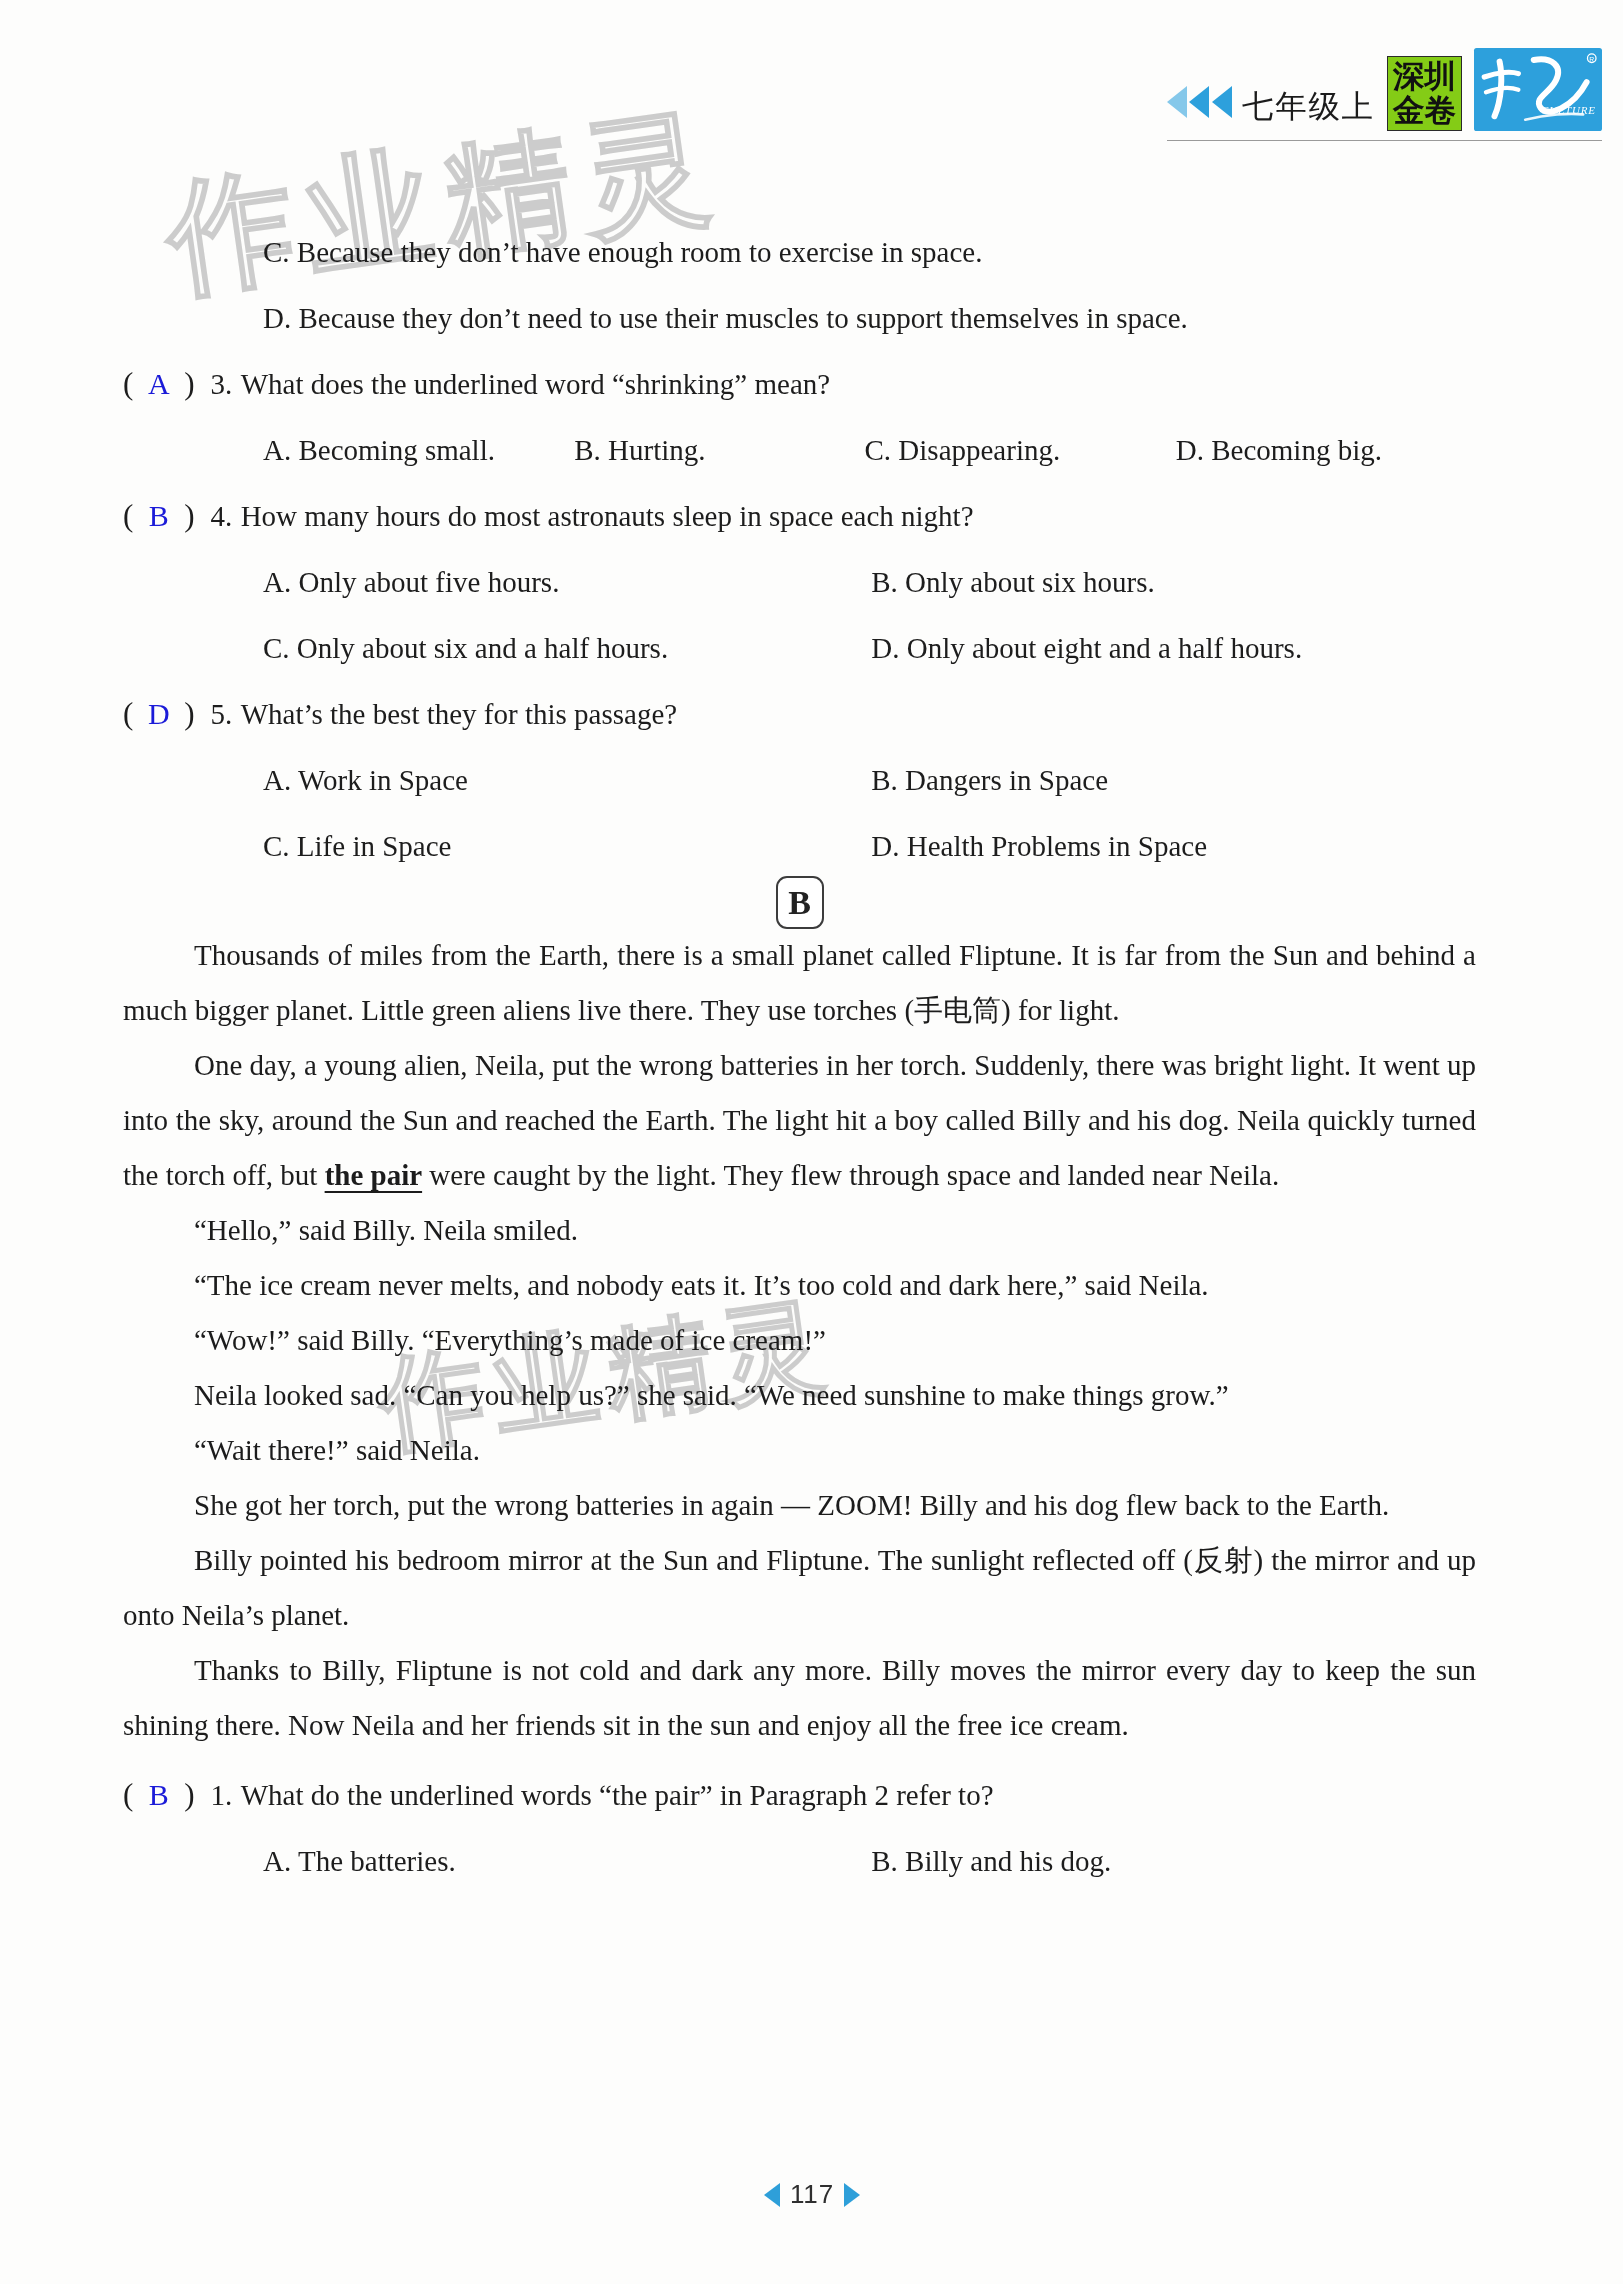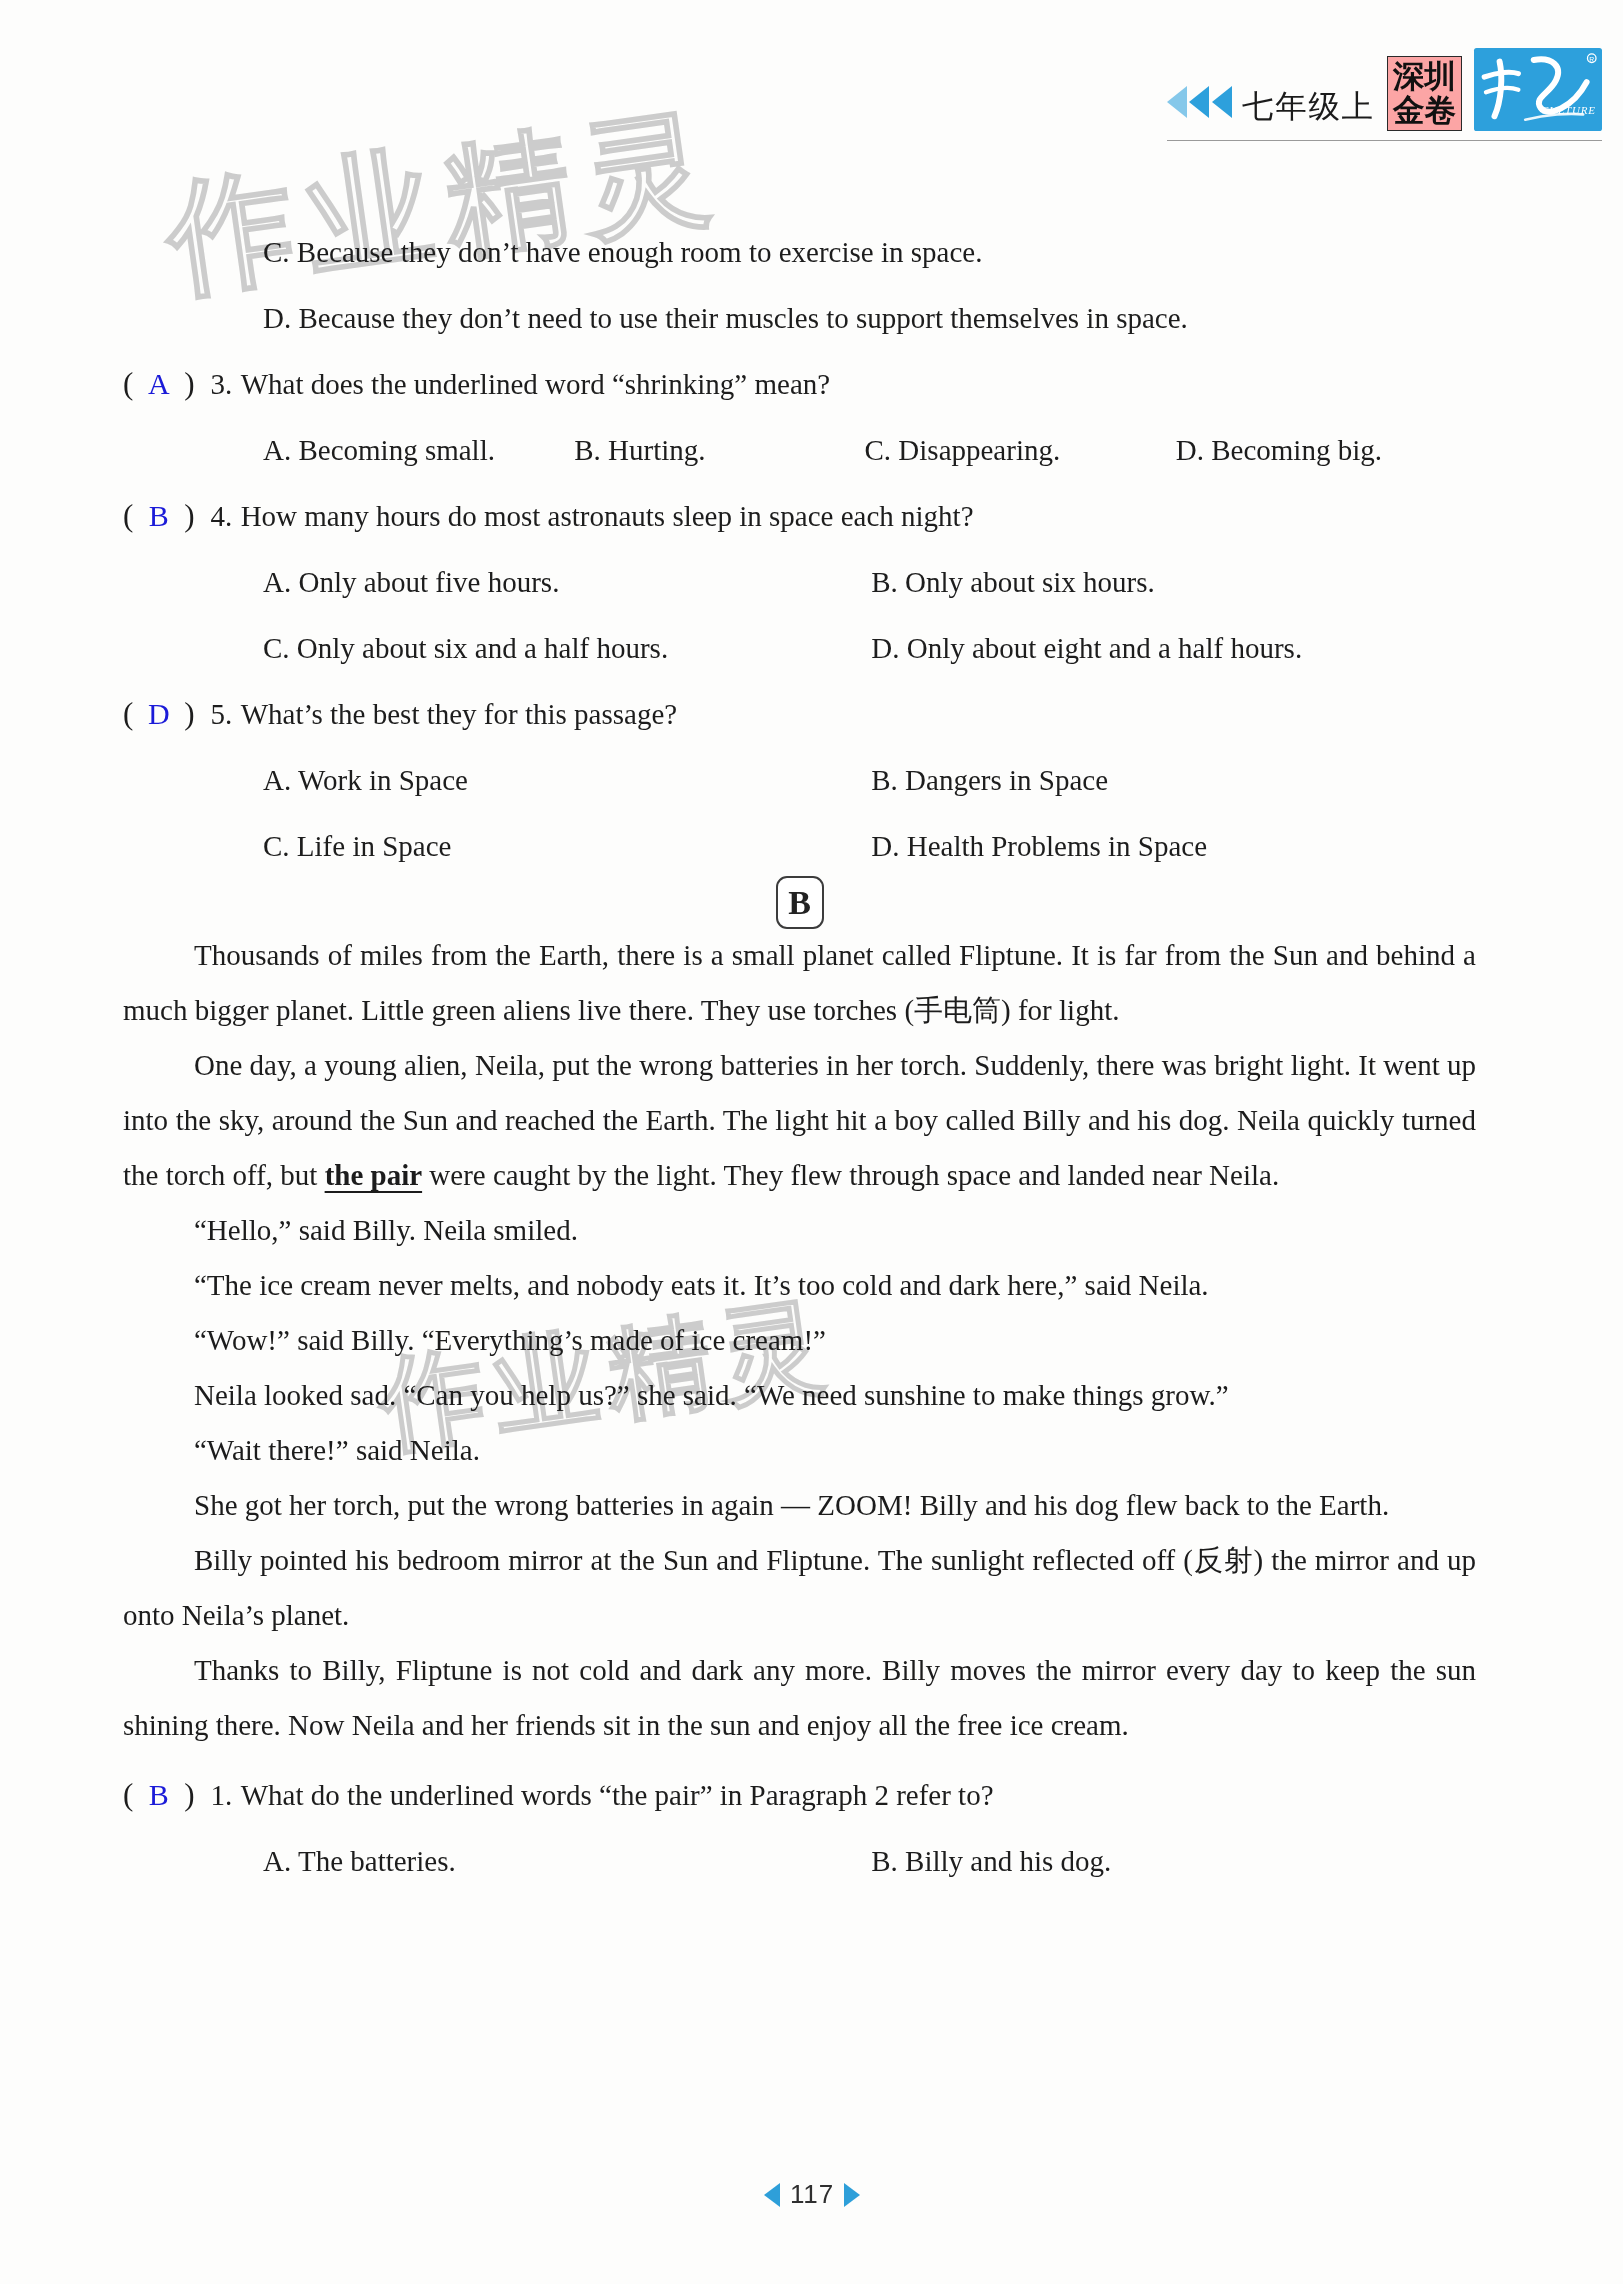--- a/index.html
+++ b/index.html
@@ -48,7 +48,7 @@
     display:flex;align-items:center;justify-content:center;border-radius:4.3px;
   }
   .brand-box{
-    border:1.7px solid #2a2a2a;background:#fca5a5;
+    border:1.7px solid #2a2a2a;background:#84cc16;
     padding:2.6px 5.1px;text-align:right;
     font-weight:800;font-size:31.5px;line-height:34px;color:#111;
   }

